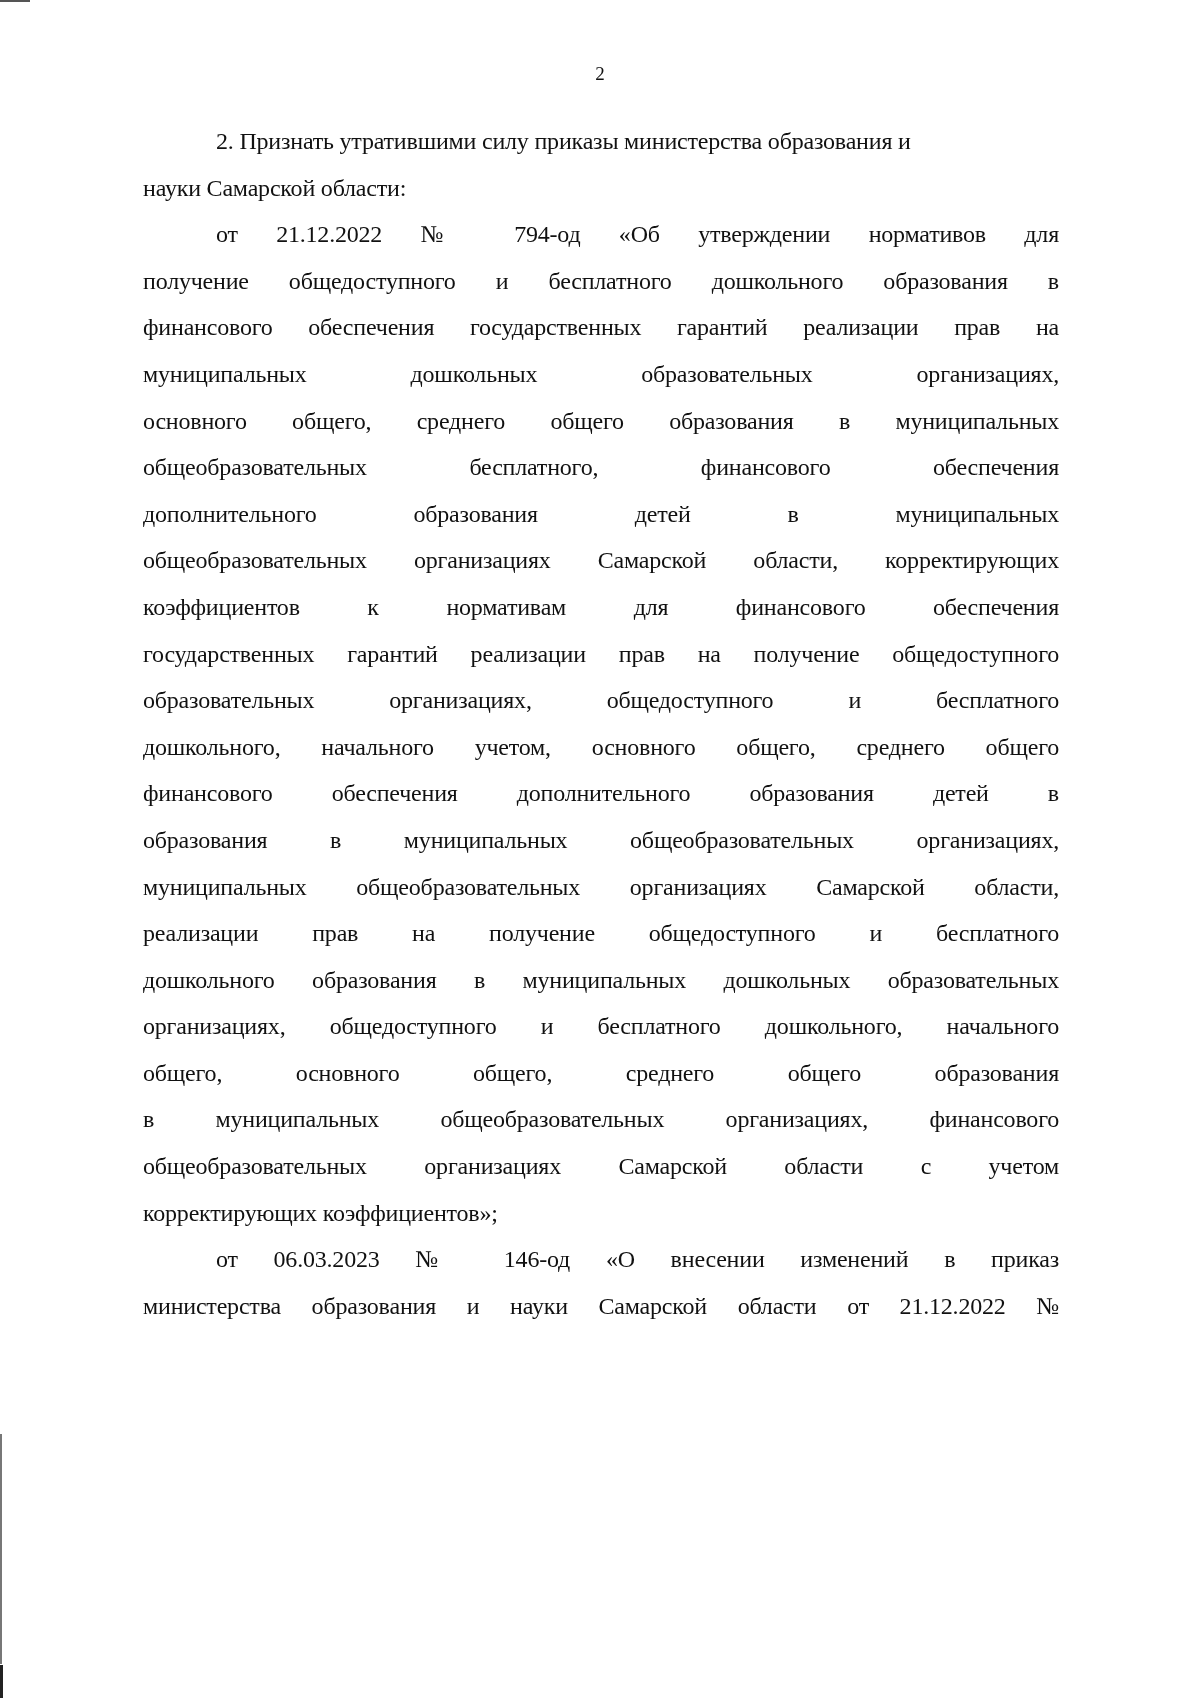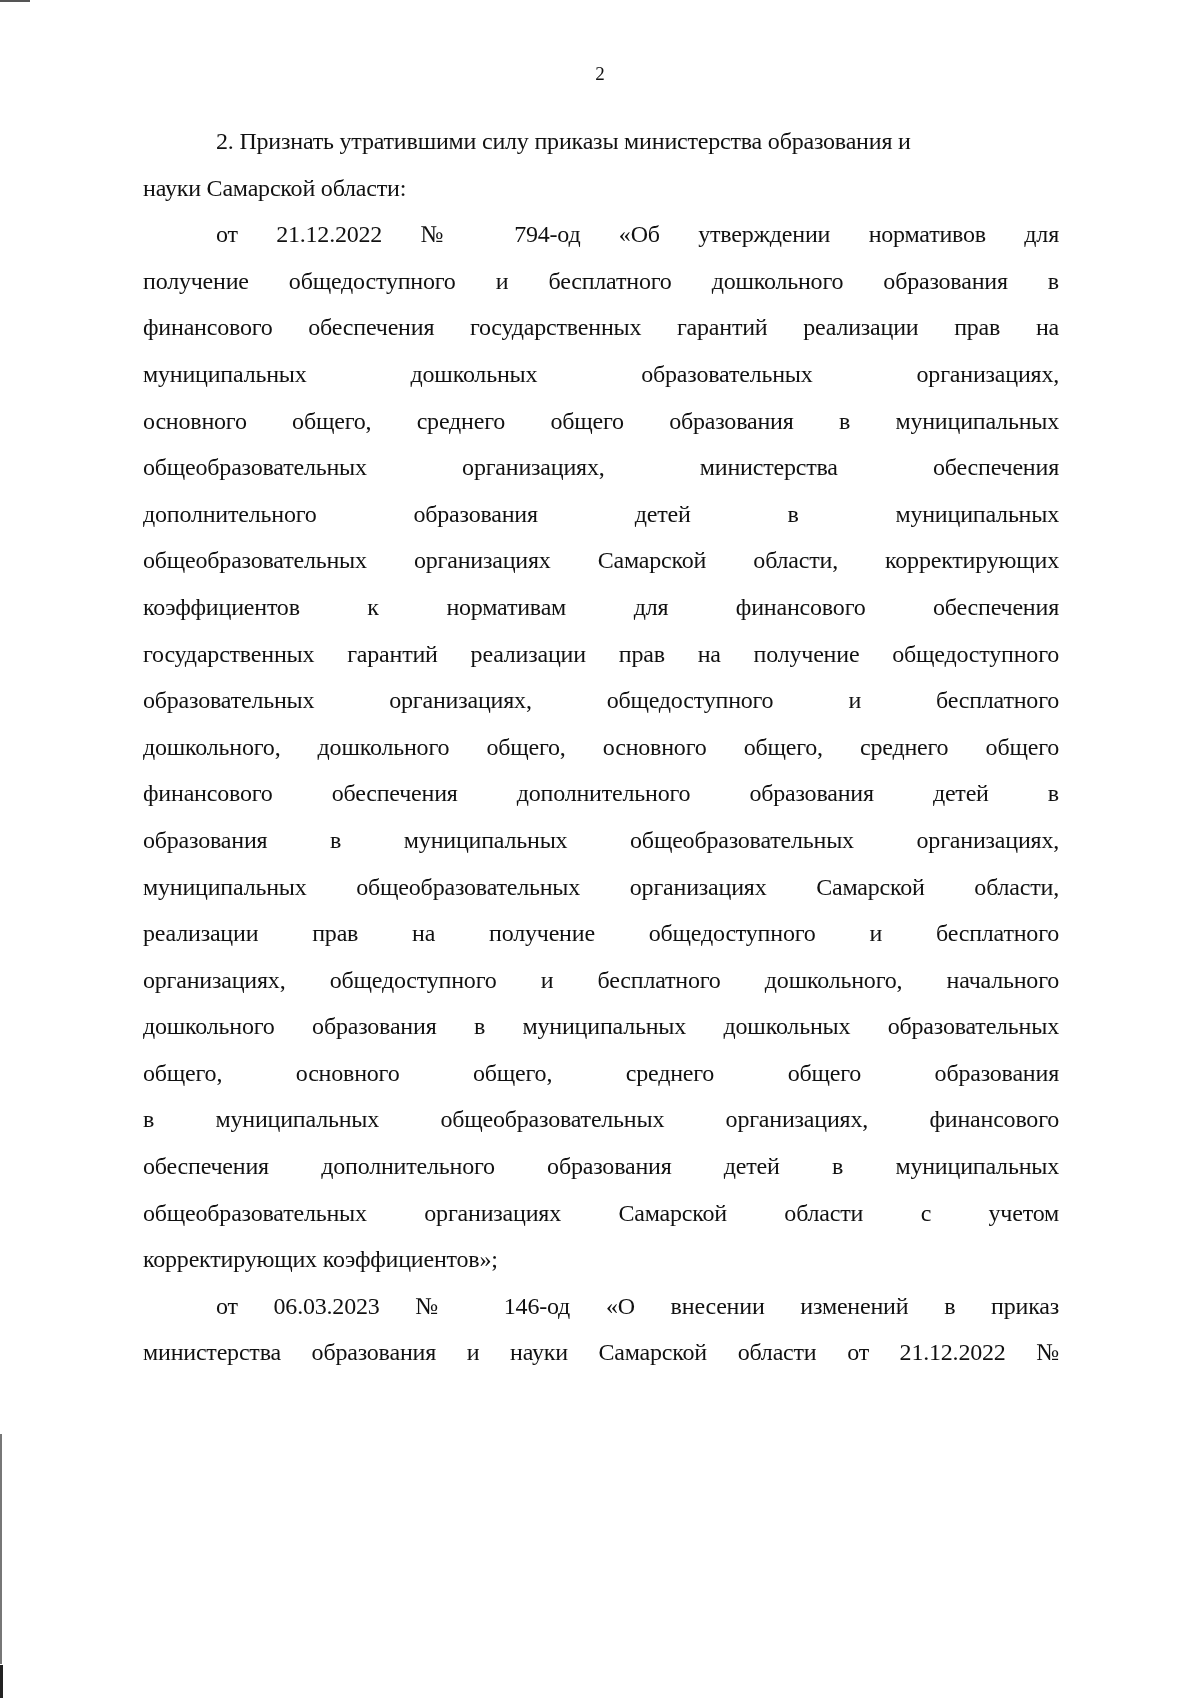--- a/index.html
+++ b/index.html
@@ -94,7 +94,7 @@
     <span class="line">финансового обеспечения государственных гарантий реализации прав на</span>
     <span class="line">муниципальных дошкольных образовательных организациях,</span>
     <span class="line">основного общего, среднего общего образования в муниципальных</span>
-    <span class="line">общеобразовательных организациях, министерства обеспечения</span>
+    <span class="line">общеобразовательных бесплатного, финансового обеспечения</span>
     <span class="line">дополнительного образования детей в муниципальных</span>
     <span class="line">общеобразовательных организациях Самарской области, корректирующих</span>
     <span class="line">коэффициентов к нормативам для финансового обеспечения</span>

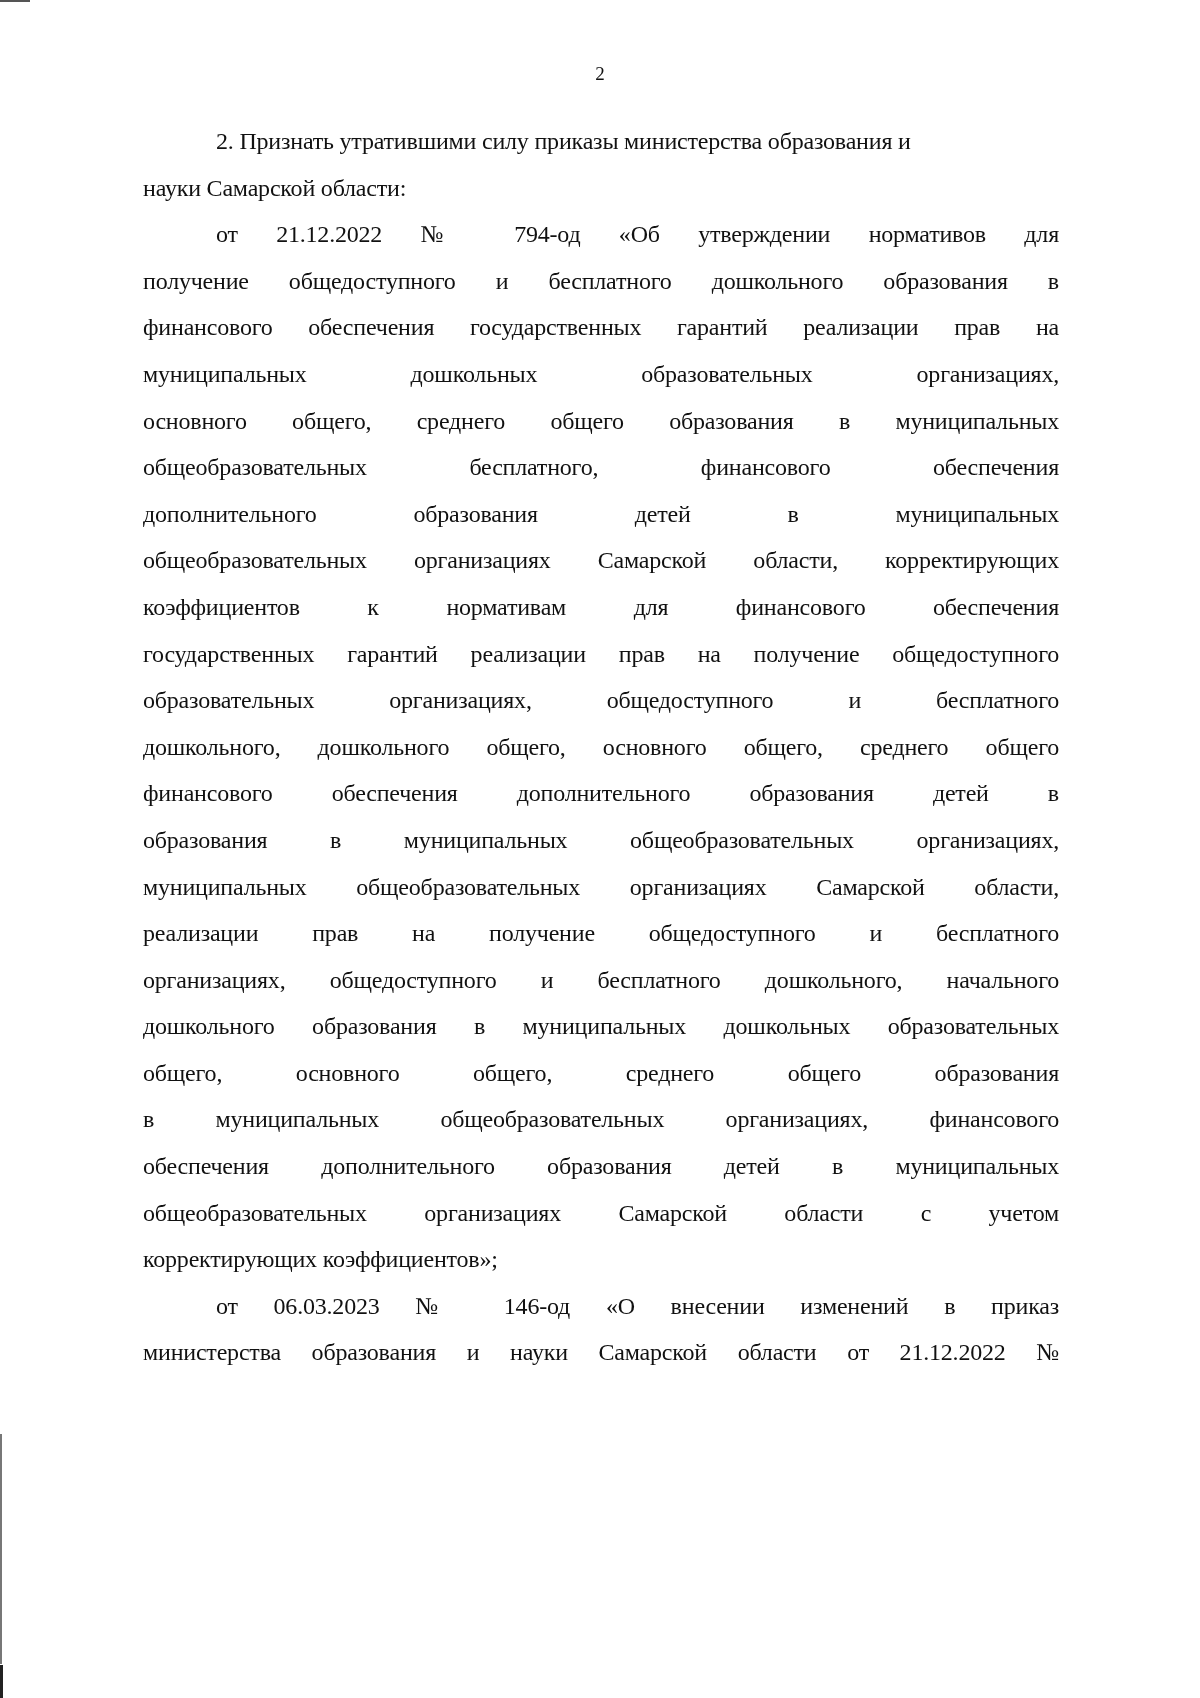--- a/index.html
+++ b/index.html
@@ -100,7 +100,7 @@
     <span class="line">коэффициентов к нормативам для финансового обеспечения</span>
     <span class="line">государственных гарантий реализации прав на получение общедоступного</span>
     <span class="line">образовательных организациях, общедоступного и бесплатного</span>
-    <span class="line">дошкольного, дошкольного общего, основного общего, среднего общего</span>
+    <span class="line">дошкольного, начального учетом, основного общего, среднего общего</span>
     <span class="line">финансового обеспечения дополнительного образования детей в</span>
     <span class="line">образования в муниципальных общеобразовательных организациях,</span>
     <span class="line">муниципальных общеобразовательных организациях Самарской области,</span>

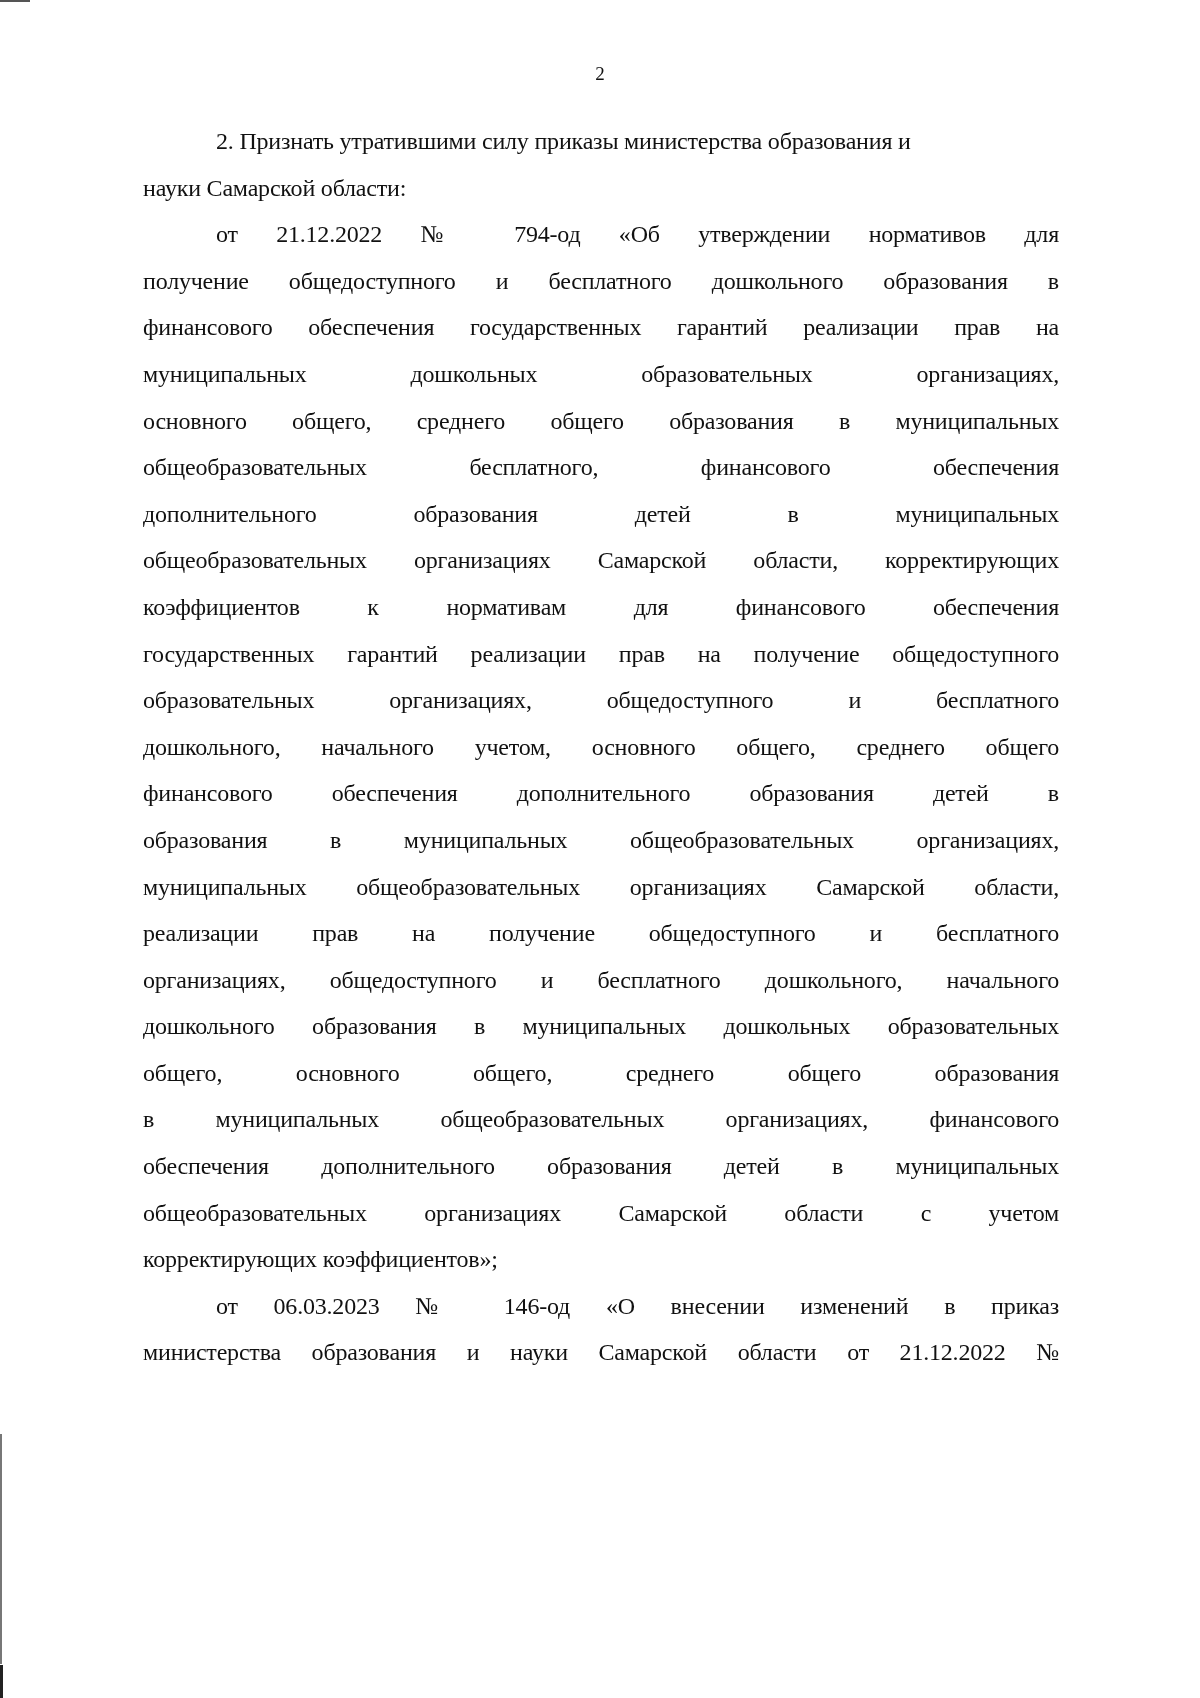--- a/index.html
+++ b/index.html
@@ -105,8 +105,8 @@
     <span class="line">образования в муниципальных общеобразовательных организациях,</span>
     <span class="line">муниципальных общеобразовательных организациях Самарской области,</span>
     <span class="line">реализации прав на получение общедоступного и бесплатного</span>
+    <span class="line">дошкольного образования в муниципальных дошкольных образовательных</span>
     <span class="line">организациях, общедоступного и бесплатного дошкольного, начального</span>
-    <span class="line">дошкольного образования в муниципальных дошкольных образовательных</span>
     <span class="line">общего, основного общего, среднего общего образования</span>
     <span class="line">в муниципальных общеобразовательных организациях, финансового</span>
     <span class="line">обеспечения дополнительного образования детей в муниципальных</span>

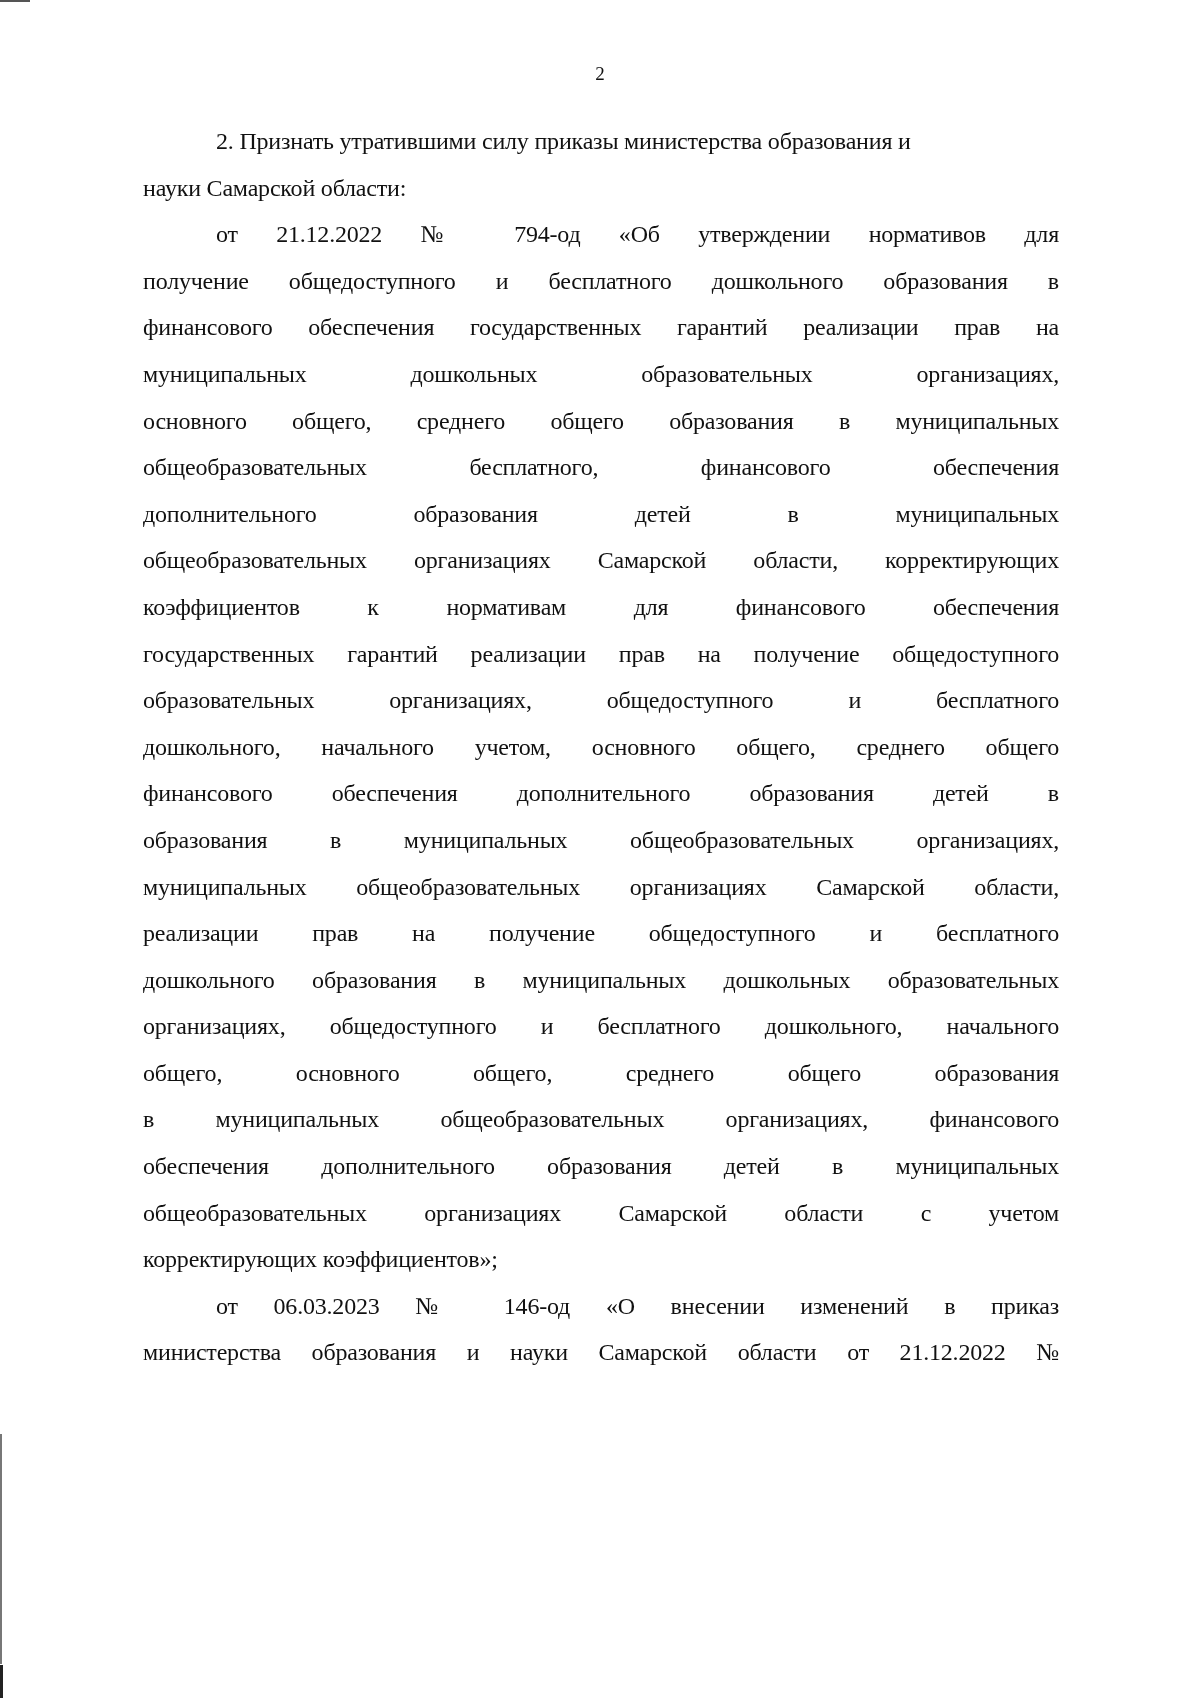--- a/index.html
+++ b/index.html
@@ -109,7 +109,6 @@
     <span class="line">организациях, общедоступного и бесплатного дошкольного, начального</span>
     <span class="line">общего, основного общего, среднего общего образования</span>
     <span class="line">в муниципальных общеобразовательных организациях, финансового</span>
-    <span class="line">обеспечения дополнительного образования детей в муниципальных</span>
     <span class="line">общеобразовательных организациях Самарской области с учетом</span>
     <span class="line left">корректирующих коэффициентов»;</span>
   </div>

